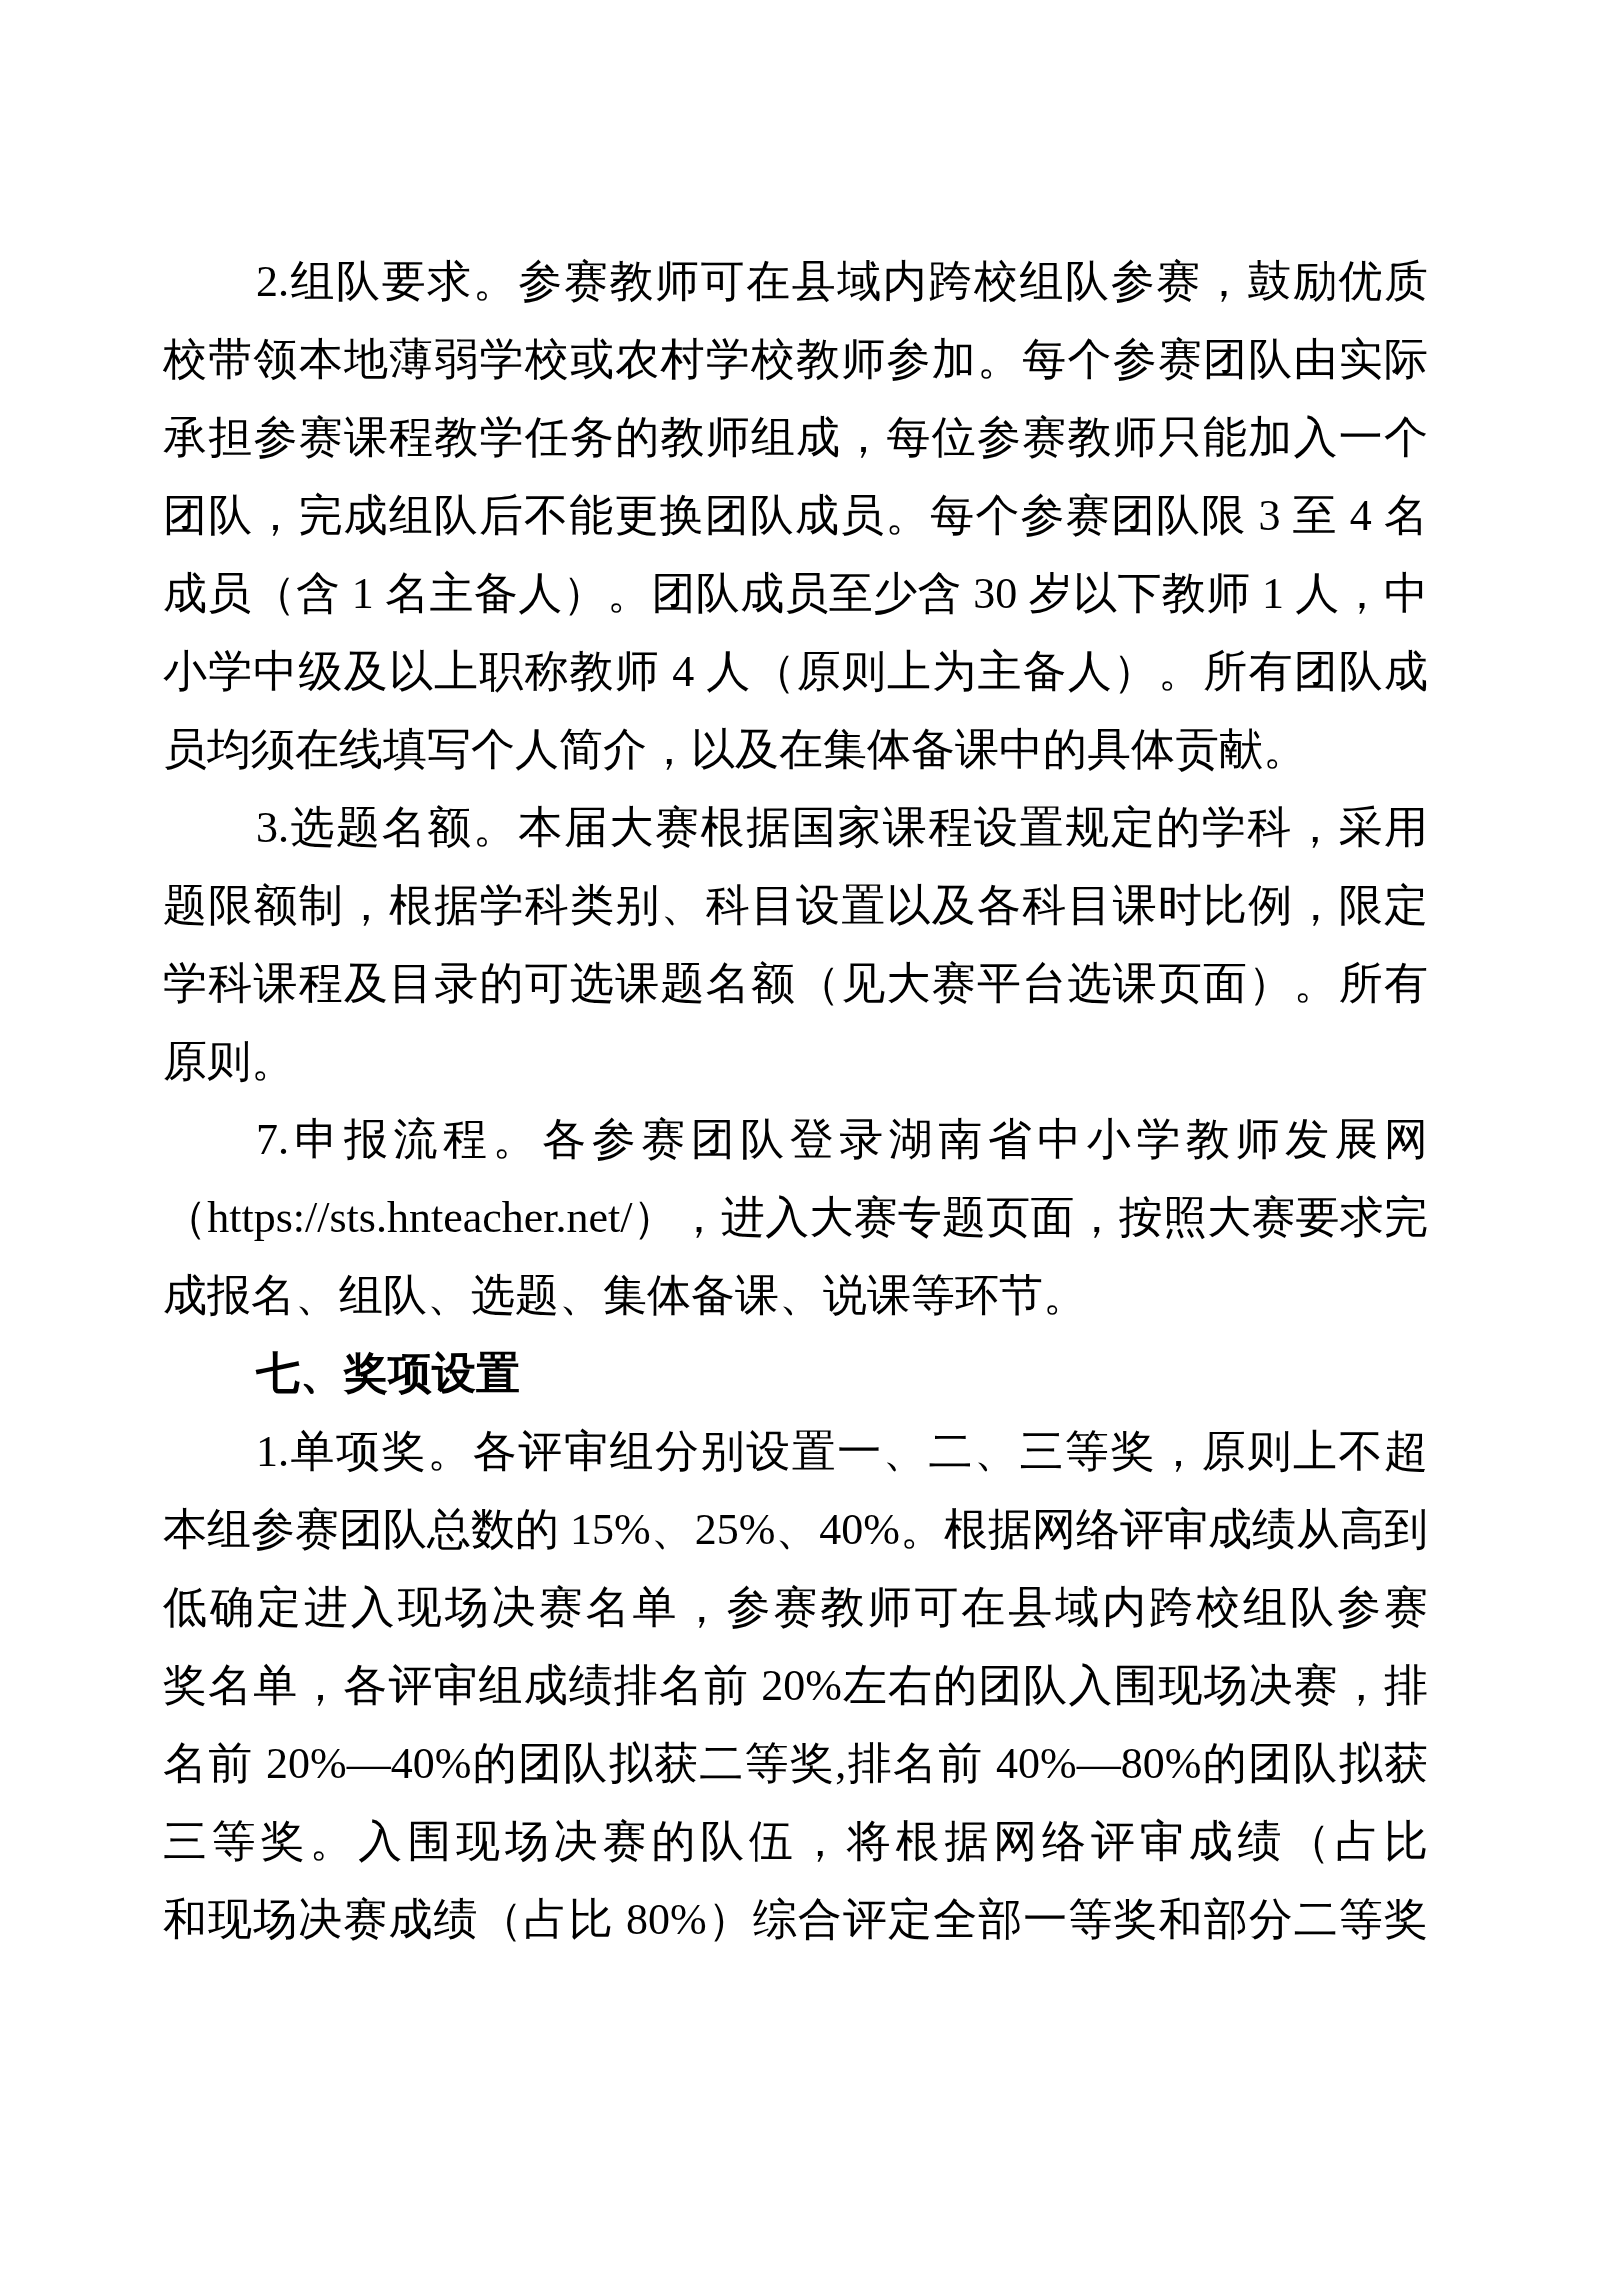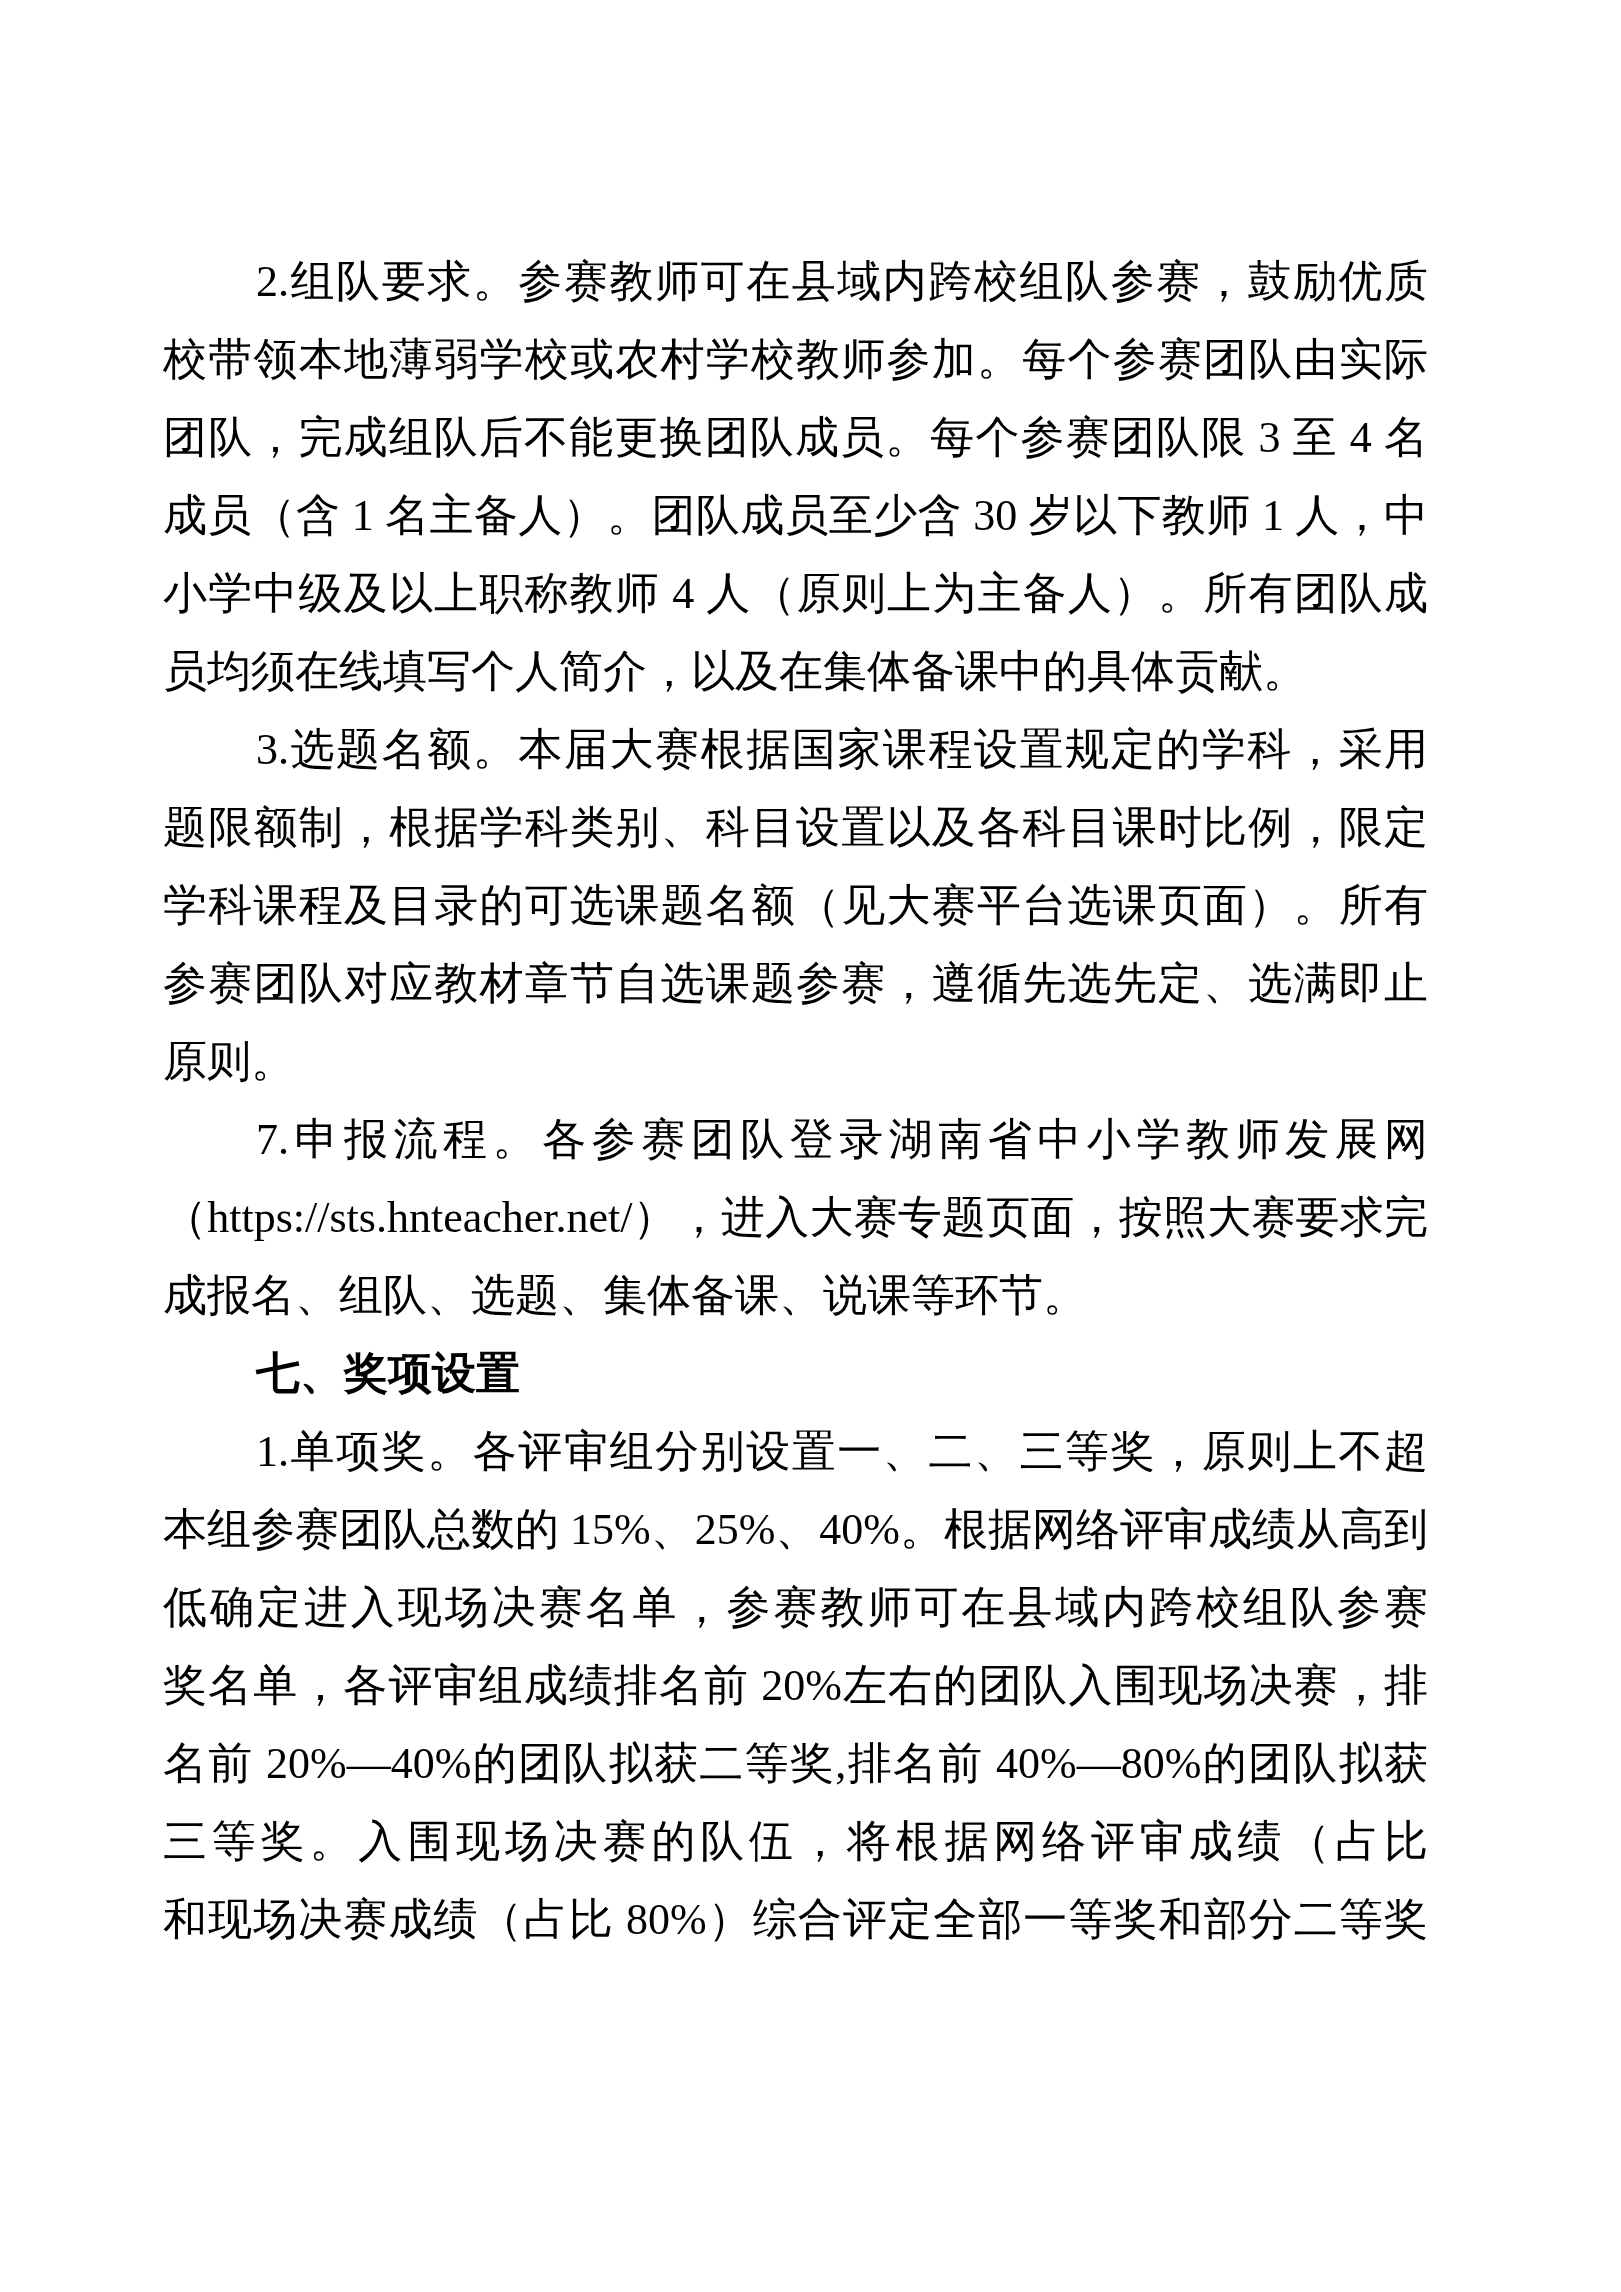--- a/index.html
+++ b/index.html
@@ -53,6 +53,7 @@
     <section>
       <div class="line fill indent">2.组队要求。参赛教师可在县域内跨校组队参赛，鼓励优质学</div>
       <div class="line fill">校带领本地薄弱学校或农村学校教师参加。每个参赛团队由实际</div>
+      <div class="line fill">承担参赛课程教学任务的教师组成，每位参赛教师只能加入一个</div>
       <div class="line fill">团队，完成组队后不能更换团队成员。每个参赛团队限 3 至 4 名</div>
       <div class="line fill">成员（含 1 名主备人）。团队成员至少含 30 岁以下教师 1 人，中</div>
       <div class="line fill">小学中级及以上职称教师 4 人（原则上为主备人）。所有团队成</div>

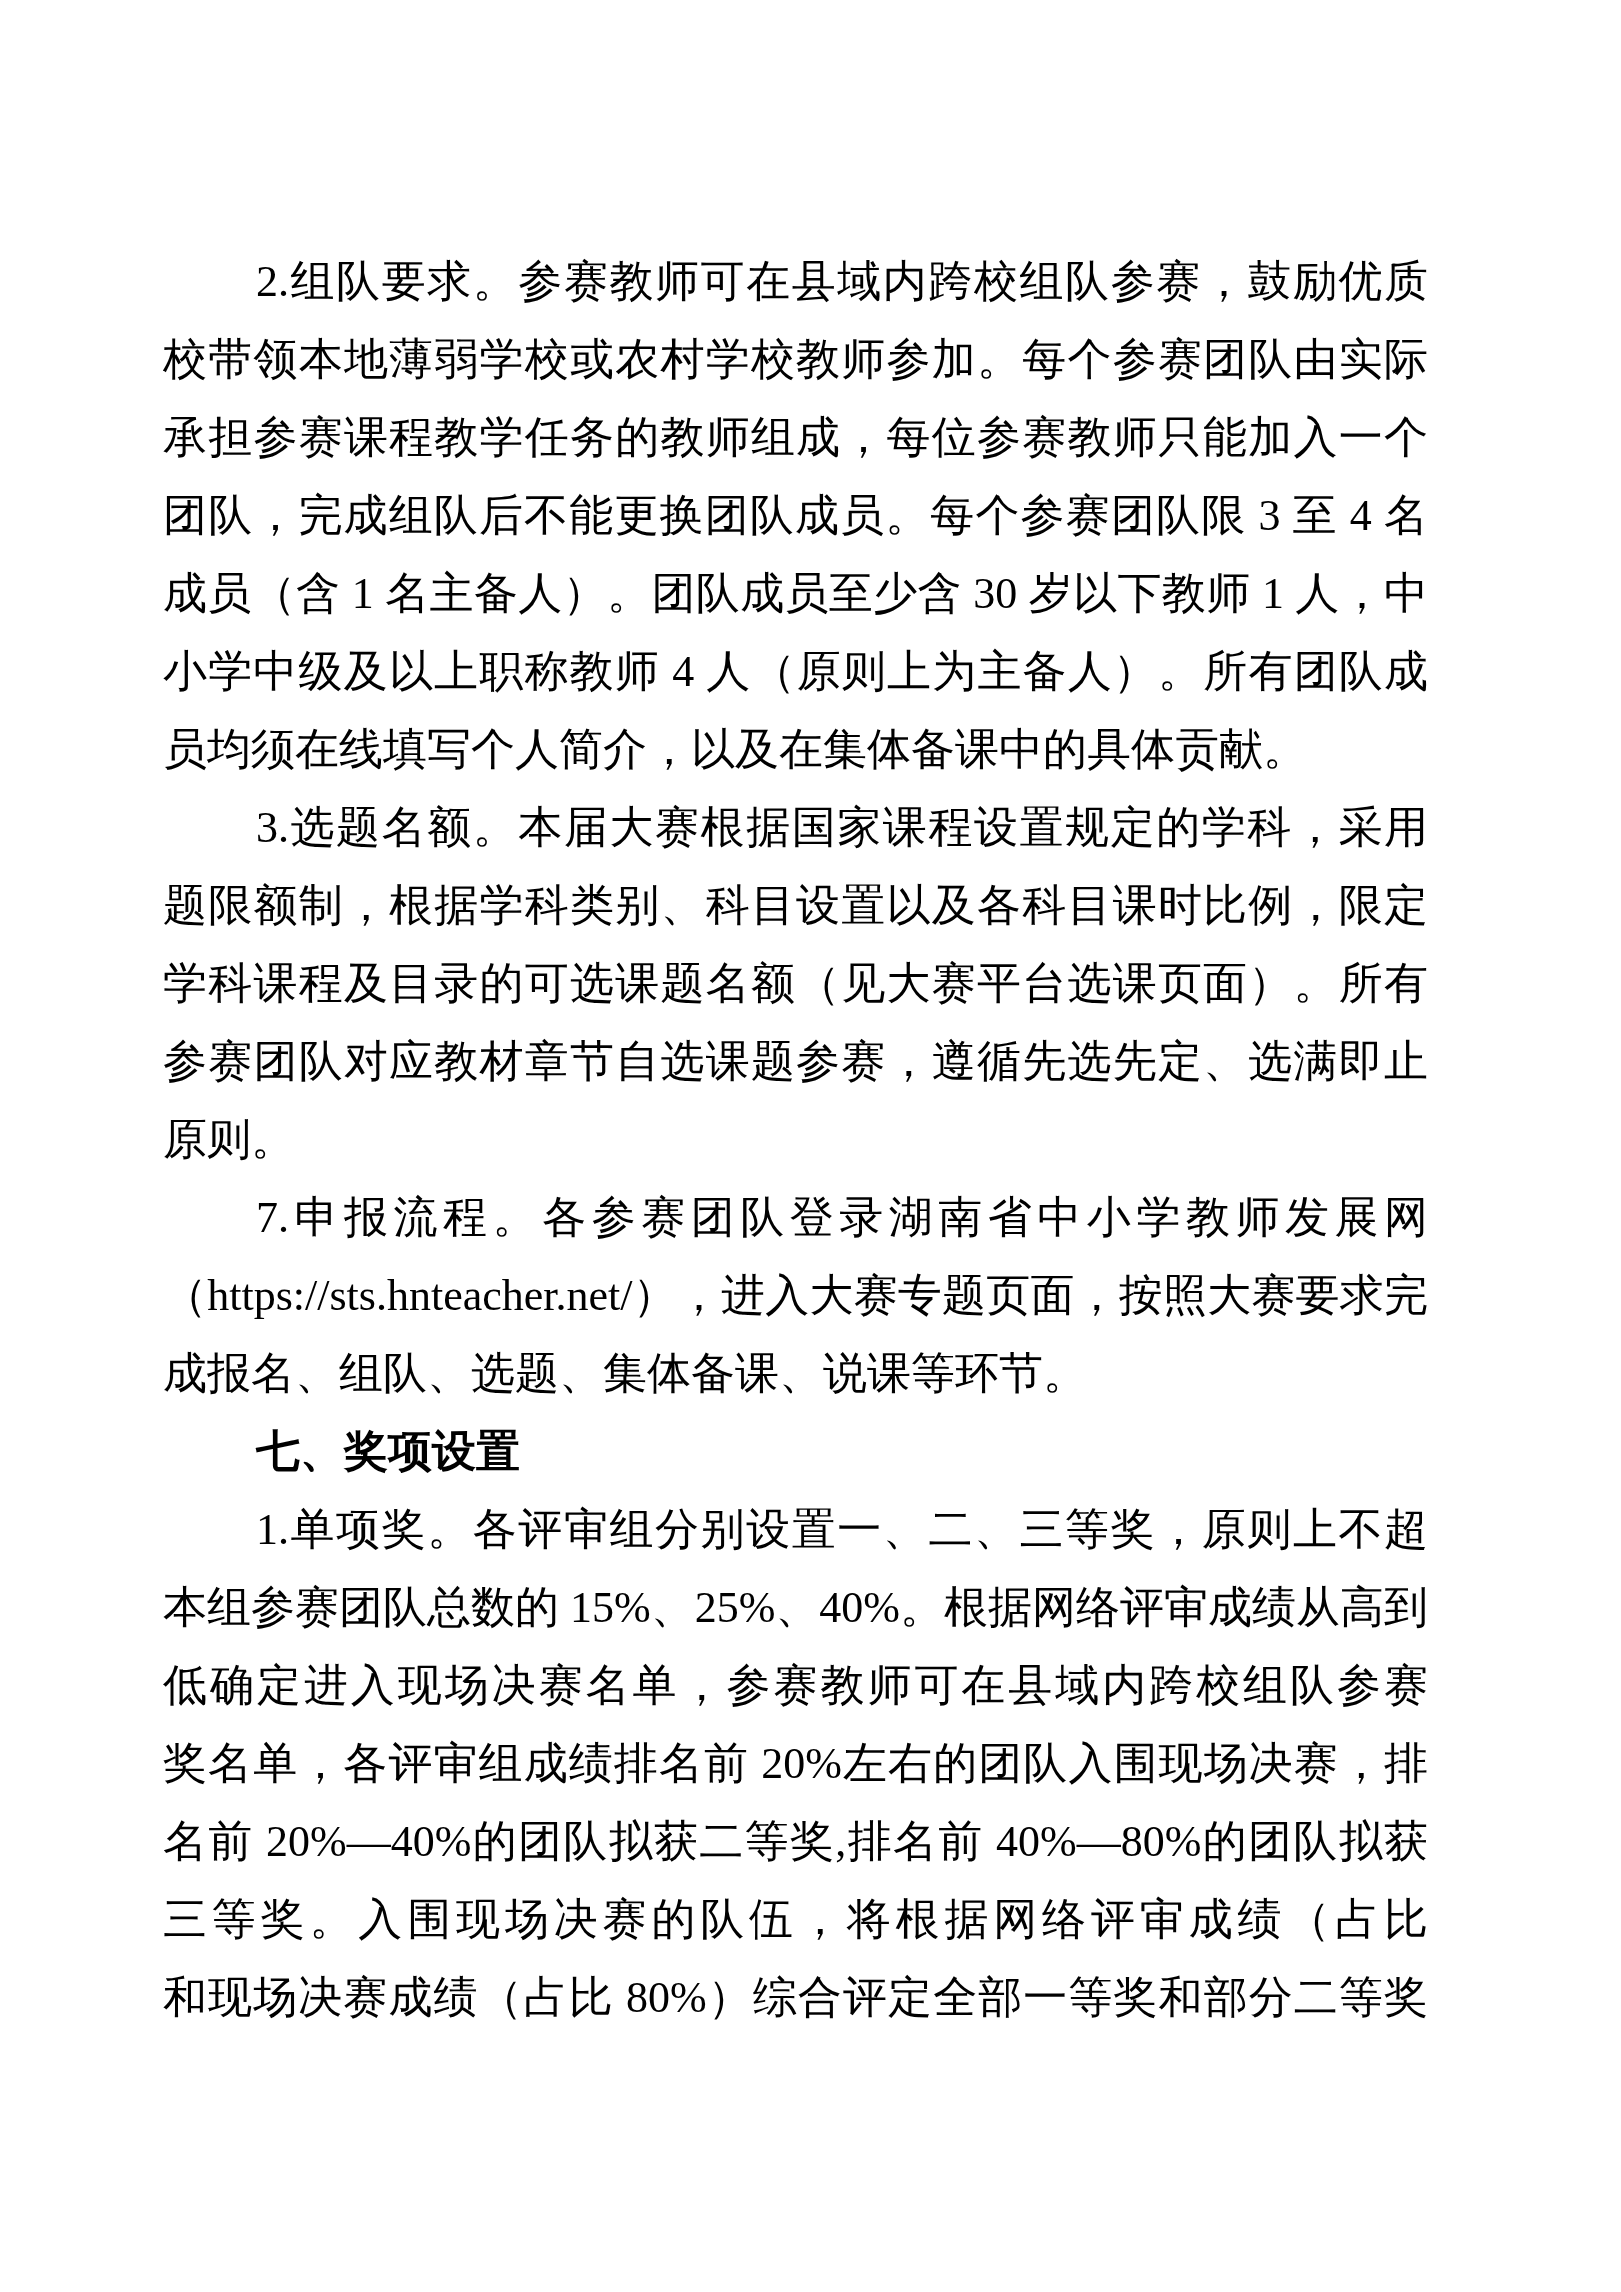--- a/index.html
+++ b/index.html
@@ -64,7 +64,6 @@
       <div class="line fill indent">3.选题名额。本届大赛根据国家课程设置规定的学科，采用选</div>
       <div class="line fill">题限额制，根据学科类别、科目设置以及各科目课时比例，限定</div>
       <div class="line fill">学科课程及目录的可选课题名额（见大赛平台选课页面）。所有</div>
-      <div class="line fill">参赛团队对应教材章节自选课题参赛，遵循先选先定、选满即止</div>
       <div class="line">原则。</div>
     </section>
 

